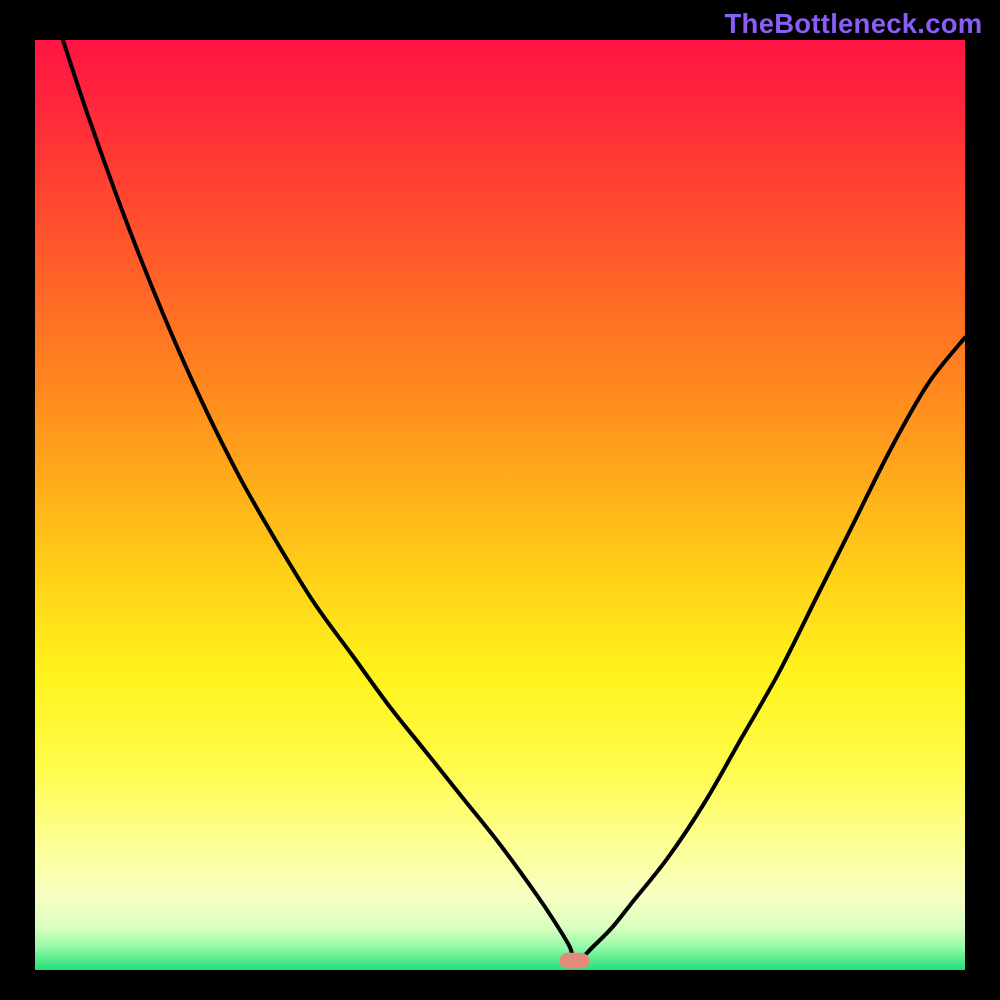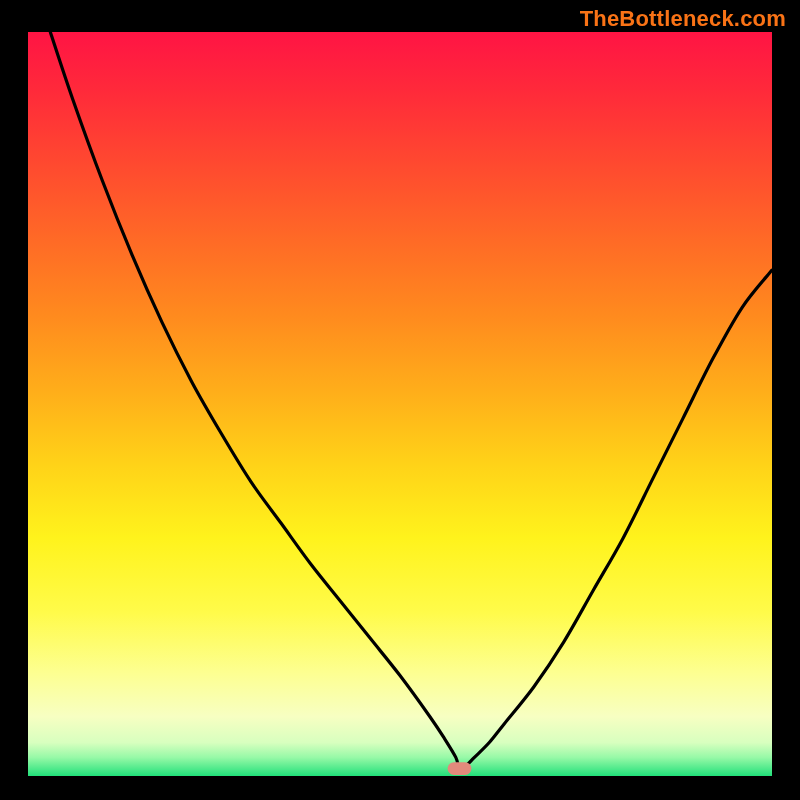--- a/index.html
+++ b/index.html
@@ -23,7 +23,7 @@
     font-family: Arial, Helvetica, sans-serif;
     font-size: 22px;
     font-weight: bold;
-    color: #f97316;
+    color: #8b5cf6;
     letter-spacing: 0.2px;
     z-index: 10;
   }

